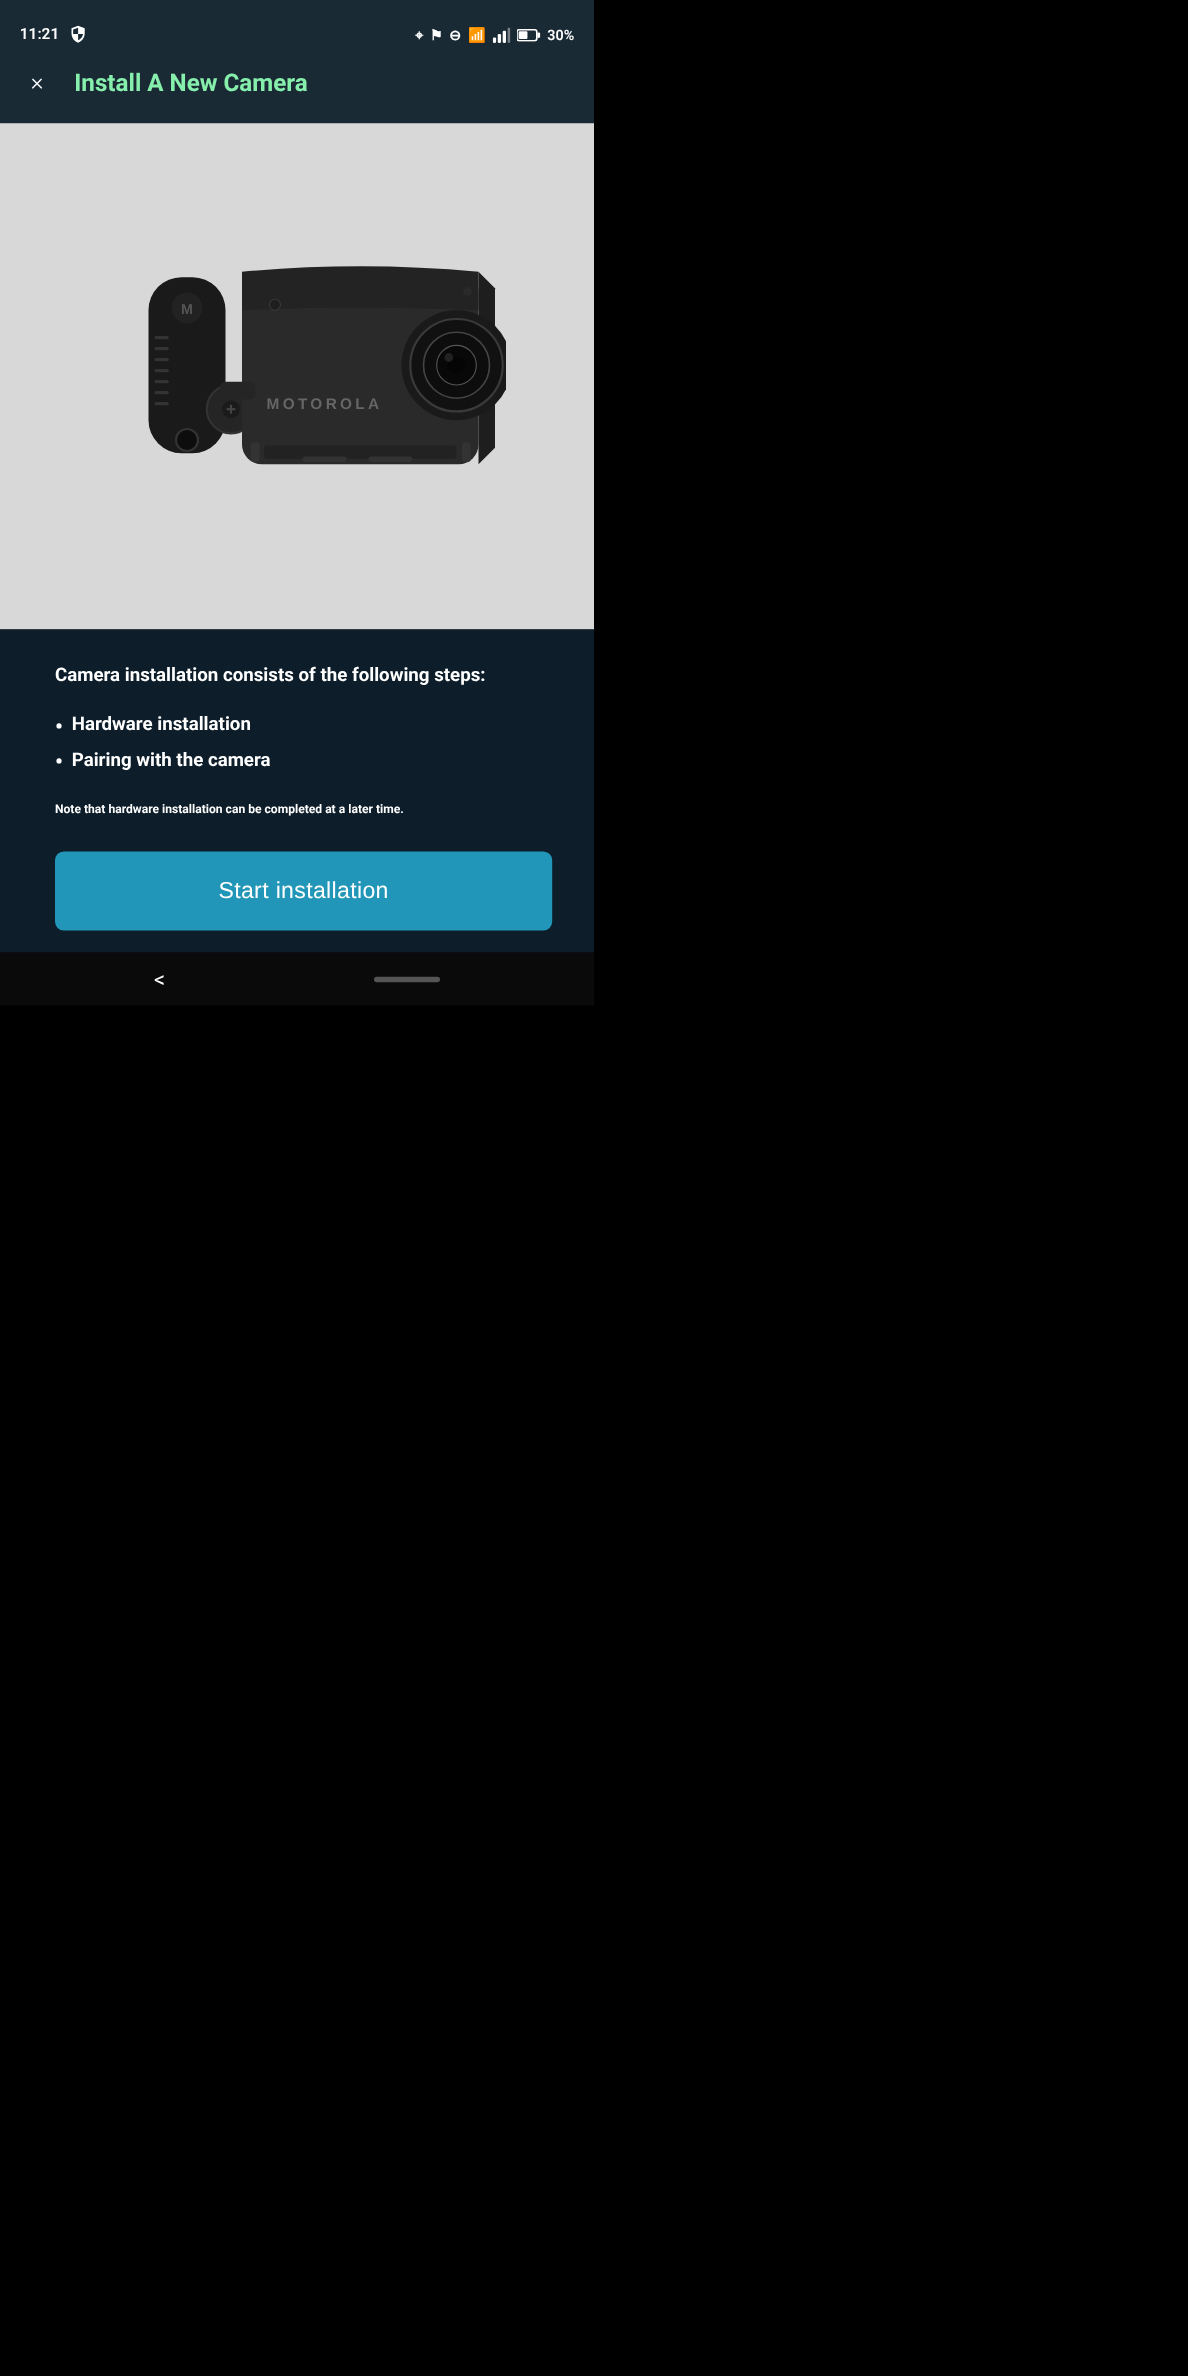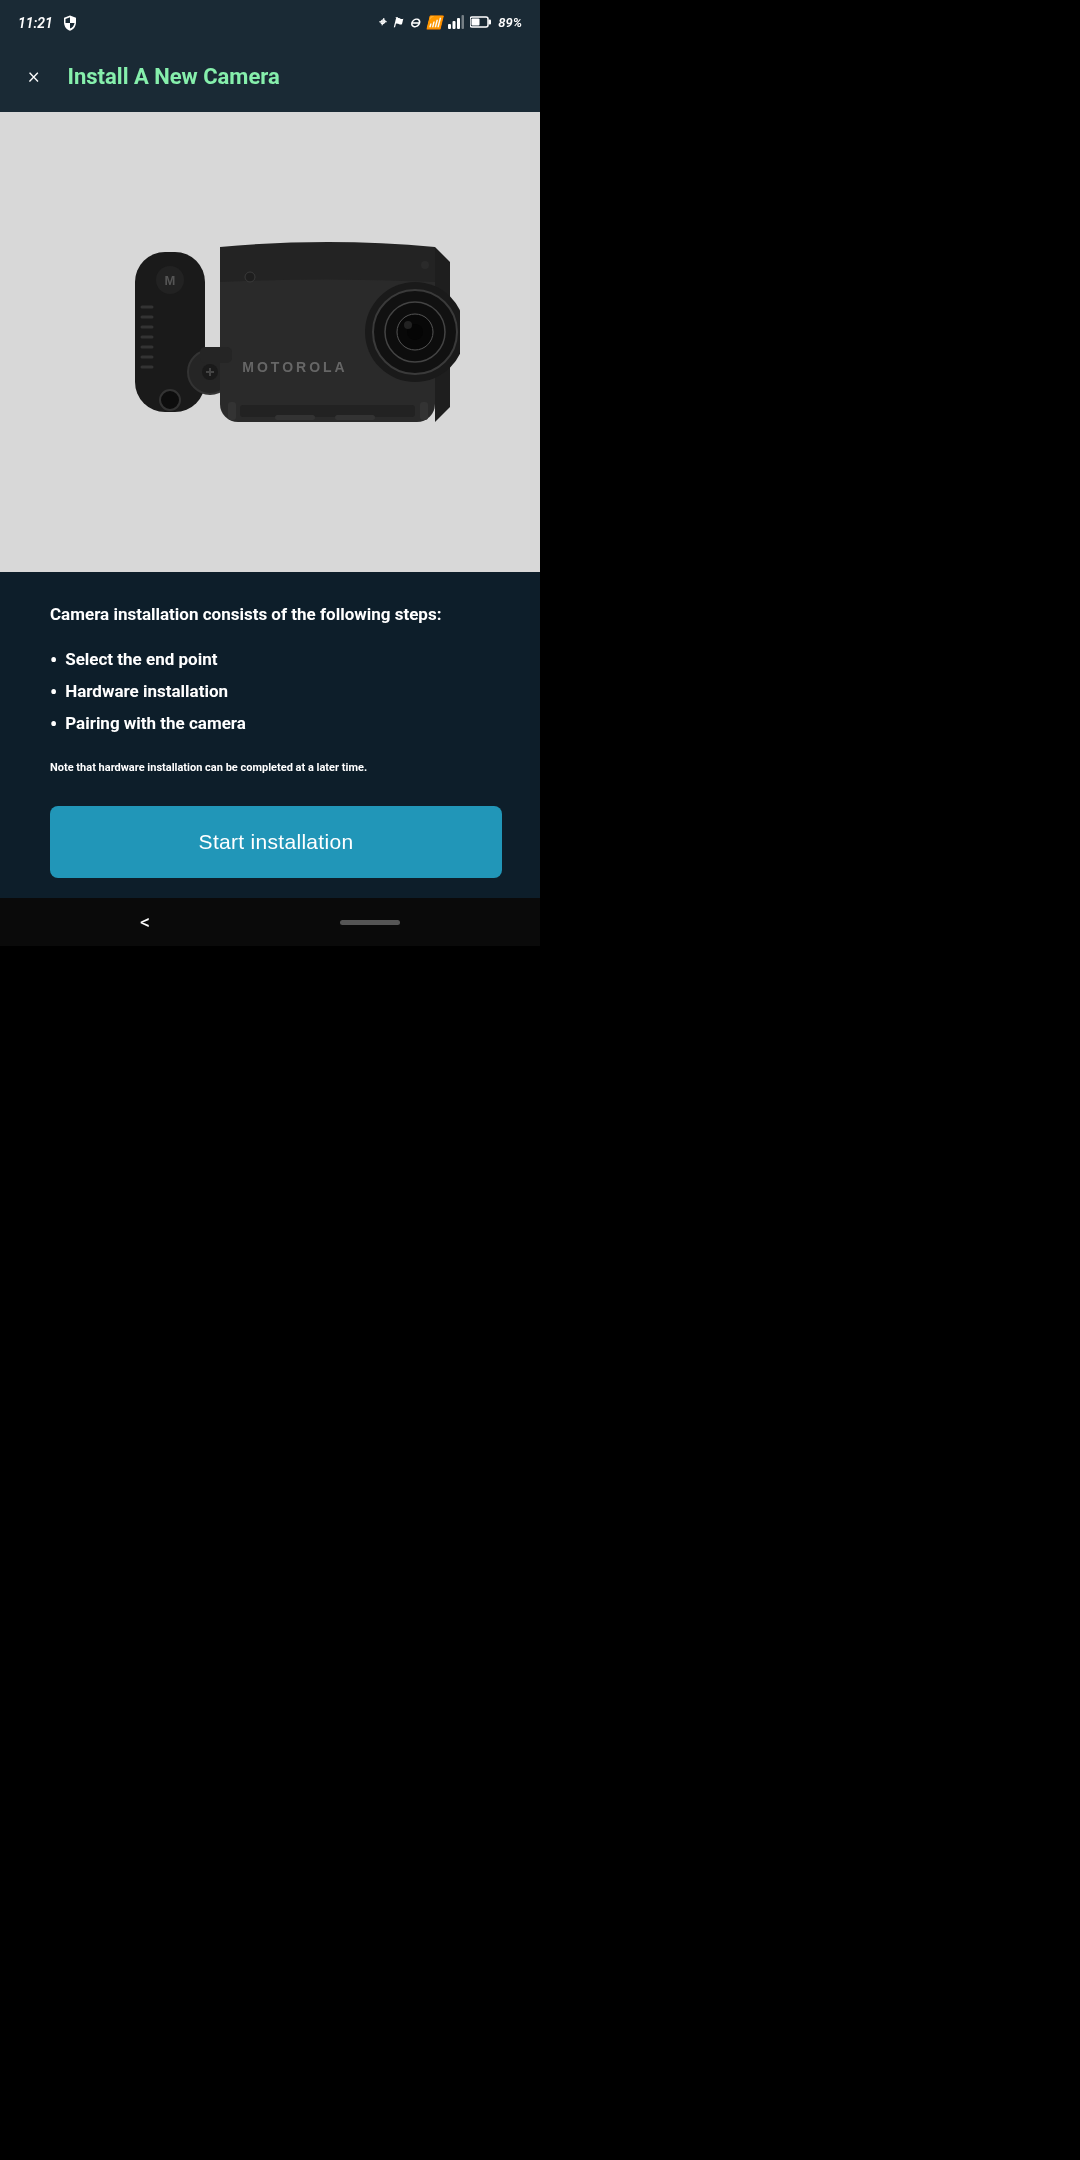--- a/index.html
+++ b/index.html
@@ -19,13 +19,12 @@
       background: #1a2a35;
       height: 40px;
       display: flex;
-      align-items: flex-start;
+      align-items: flex-end;
       justify-content: space-between;
-      padding: 14px 18px;
+      padding: 0 18px;
       color: #fff;
       font-size: 14px;
       font-weight: 600;
-      font-style: italic;
     }
     .status-left {
       display: flex;

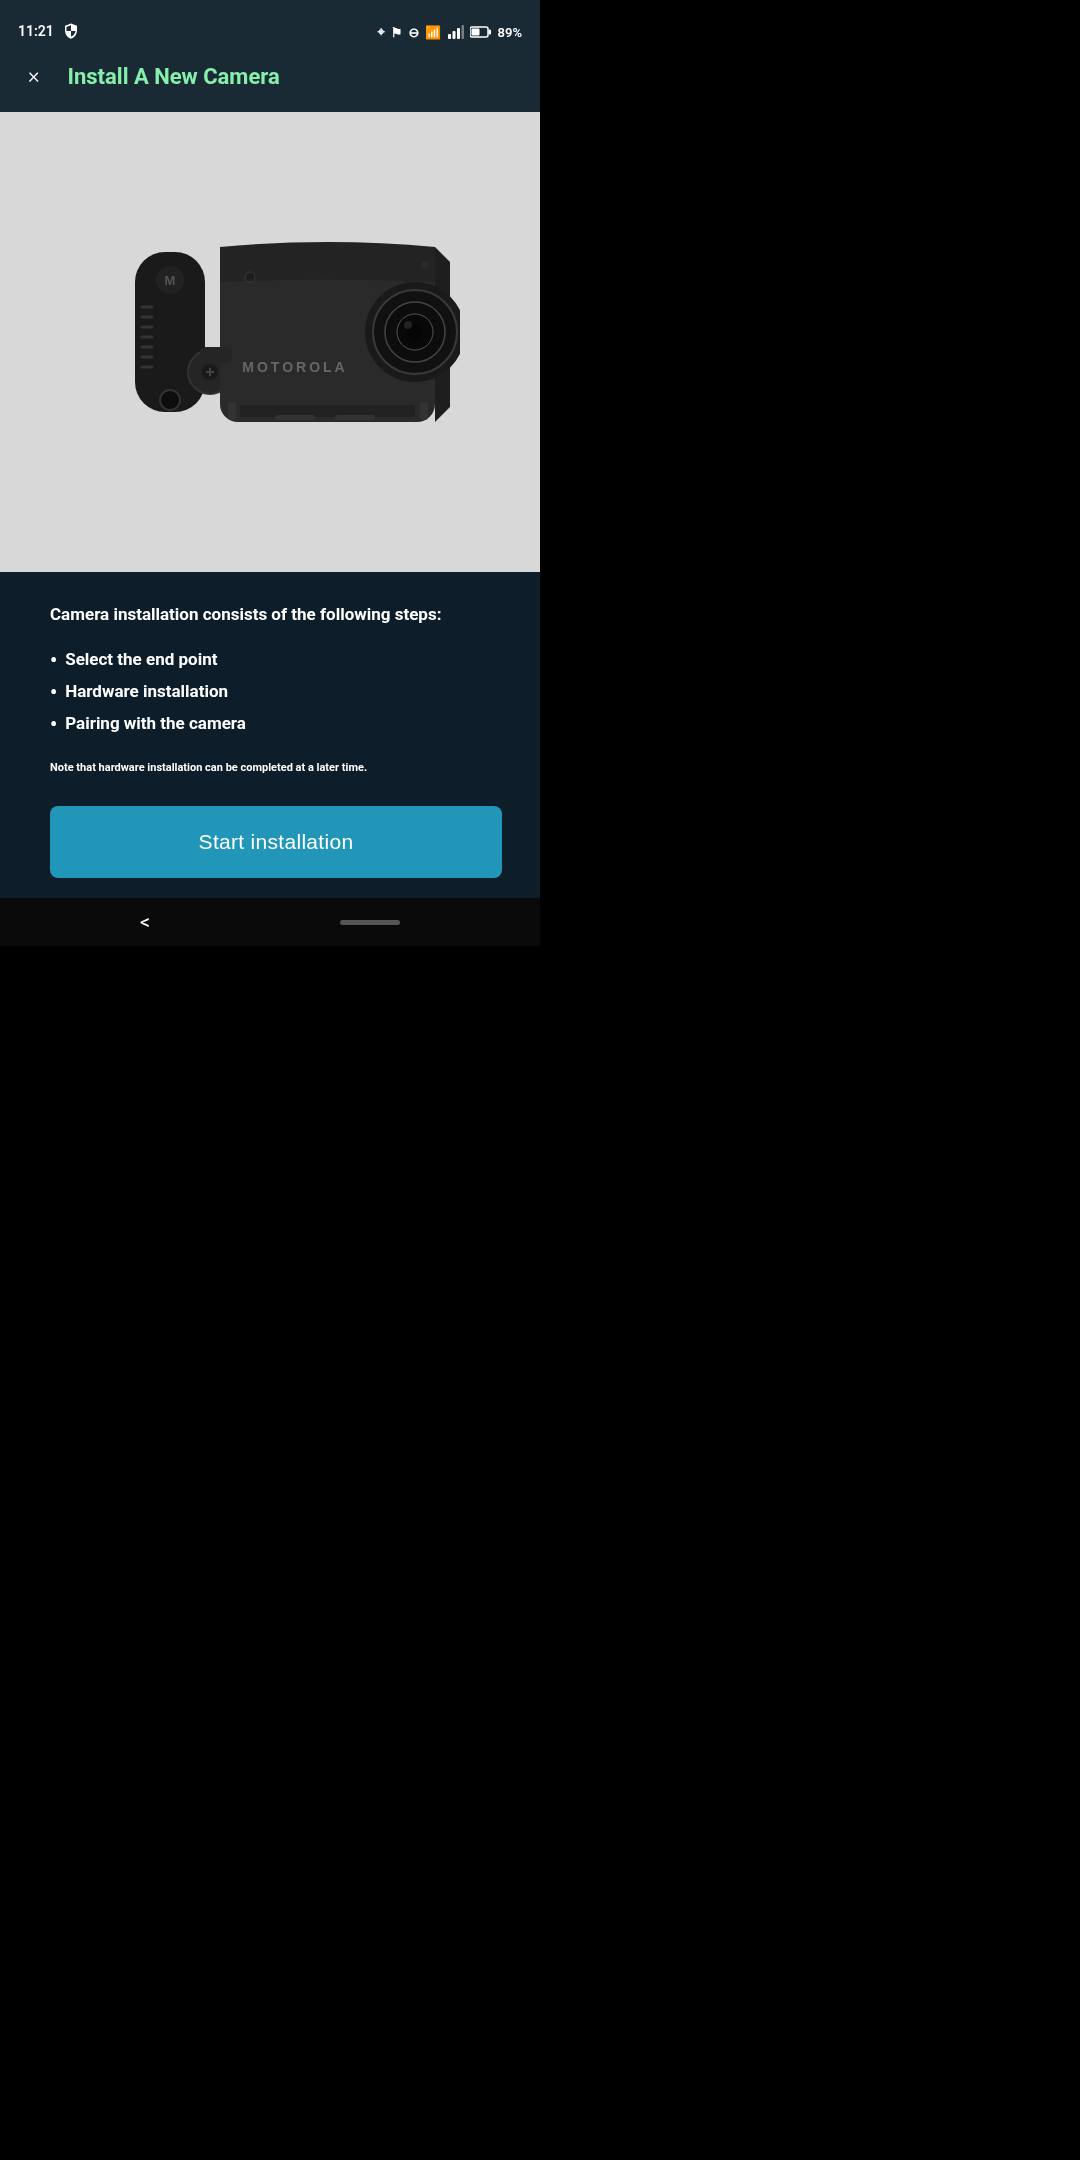--- a/index.html
+++ b/index.html
@@ -187,7 +187,7 @@
       <rect x="18.5" y="3.5" width="2.5" height="5" rx="1" fill="white"></rect>
       <rect x="1.5" y="2.5" width="8" height="7" rx="1" fill="white"></rect>
     </svg>
-    <span>89%</span>
+    <span>30%</span>
   </div>
 </div>
 

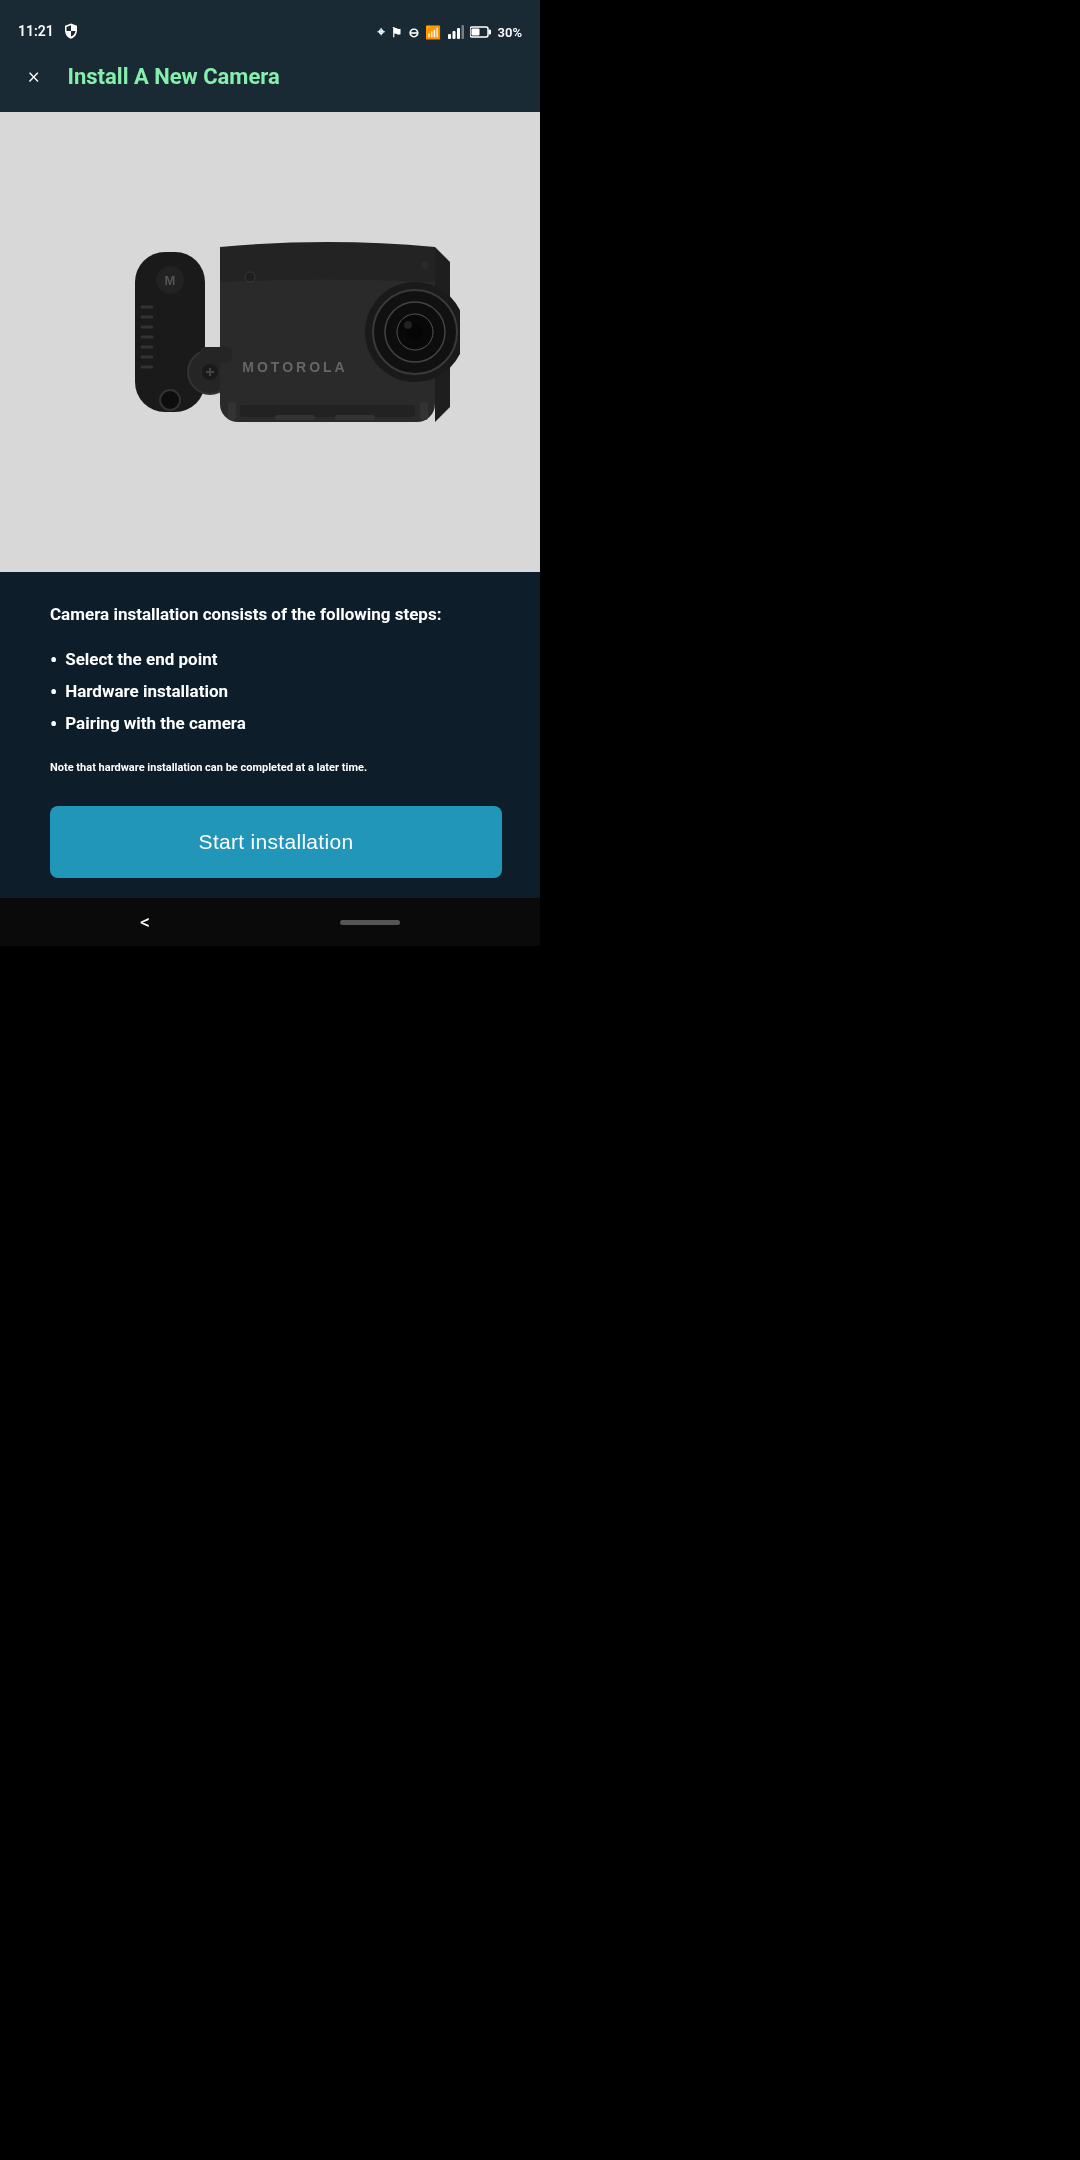--- a/index.html
+++ b/index.html
@@ -266,9 +266,6 @@
 
   <ul class="bullet-list">
     <li>
-      <span>Select the end point</span>
-    </li>
-    <li>
       <span>Hardware installation</span>
     </li>
     <li>

